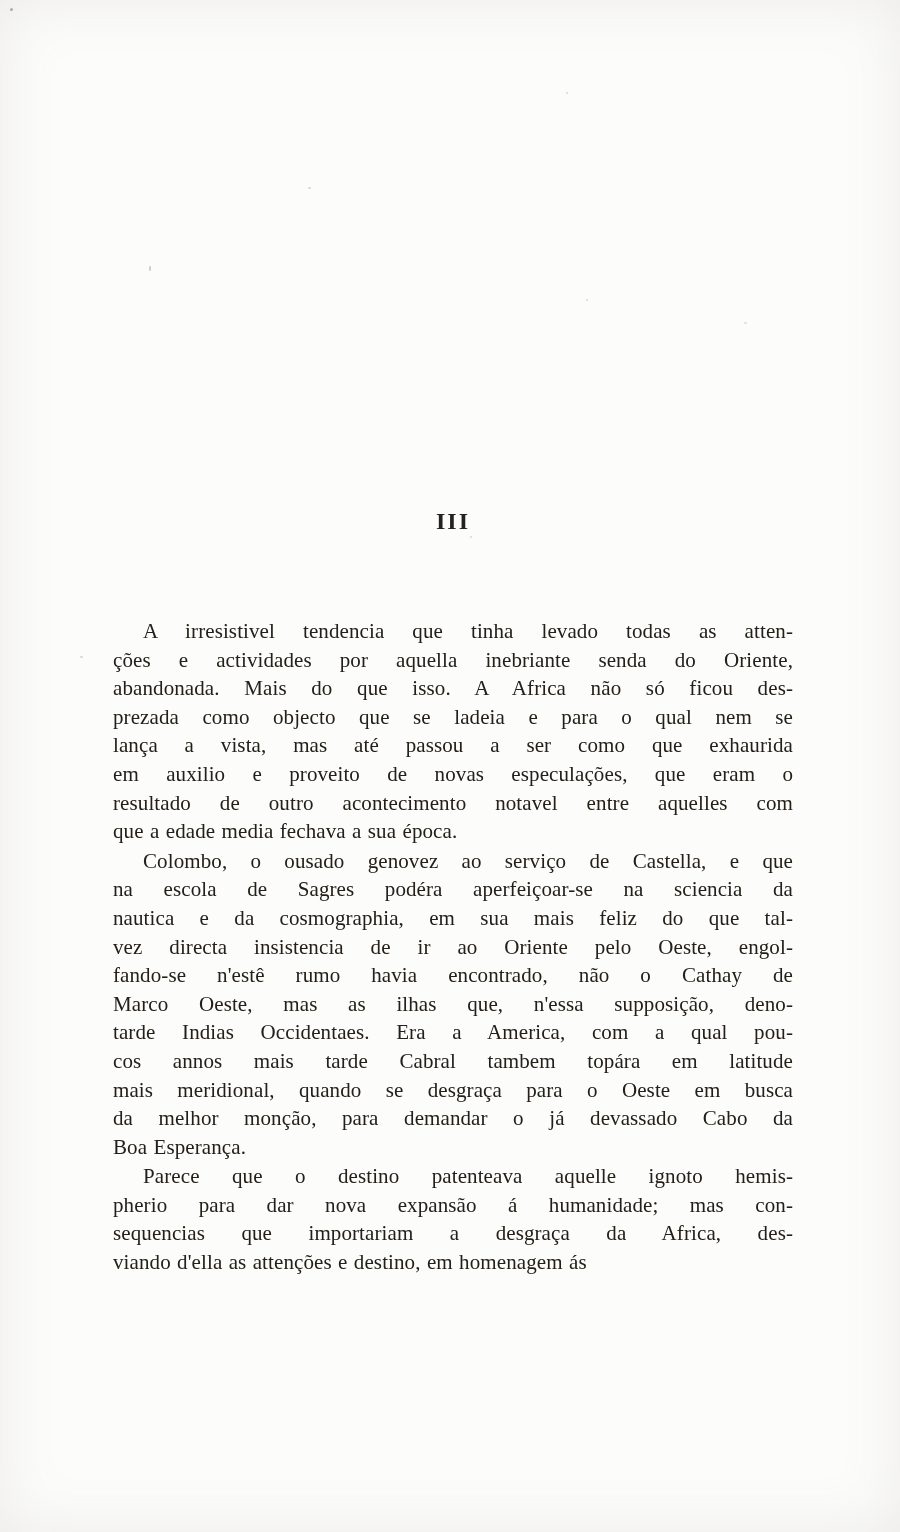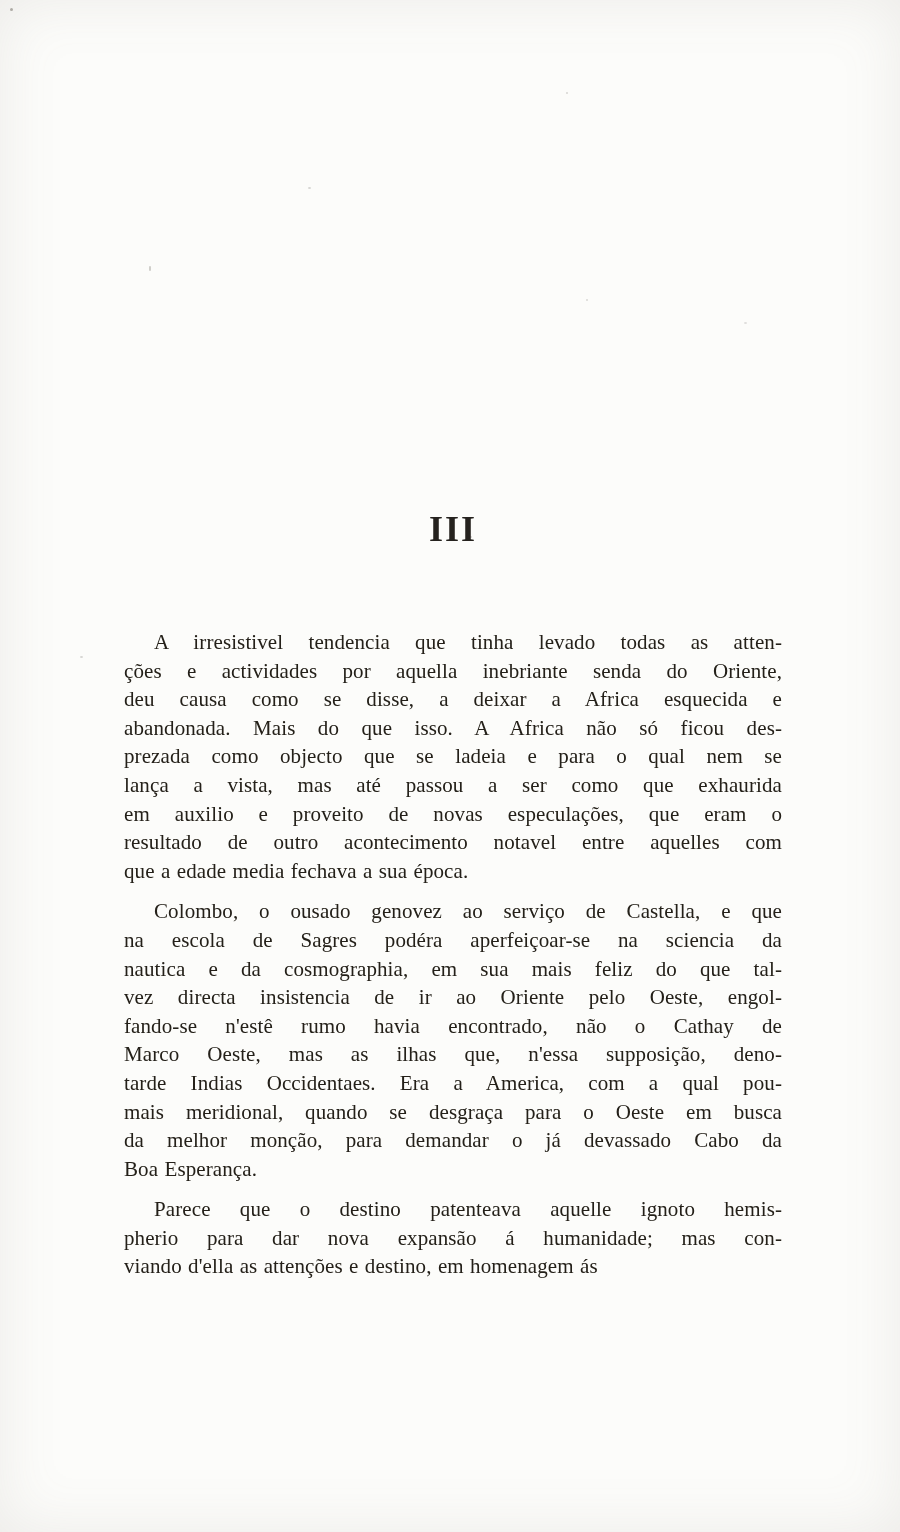--- a/index.html
+++ b/index.html
@@ -31,7 +31,7 @@
     left: 112px;
     width: 682px;
     text-align: center;
-    font-size: 36px;
+    font-size: 24px;
     font-weight: bold;
     letter-spacing: 2px;
     color: #25221e;

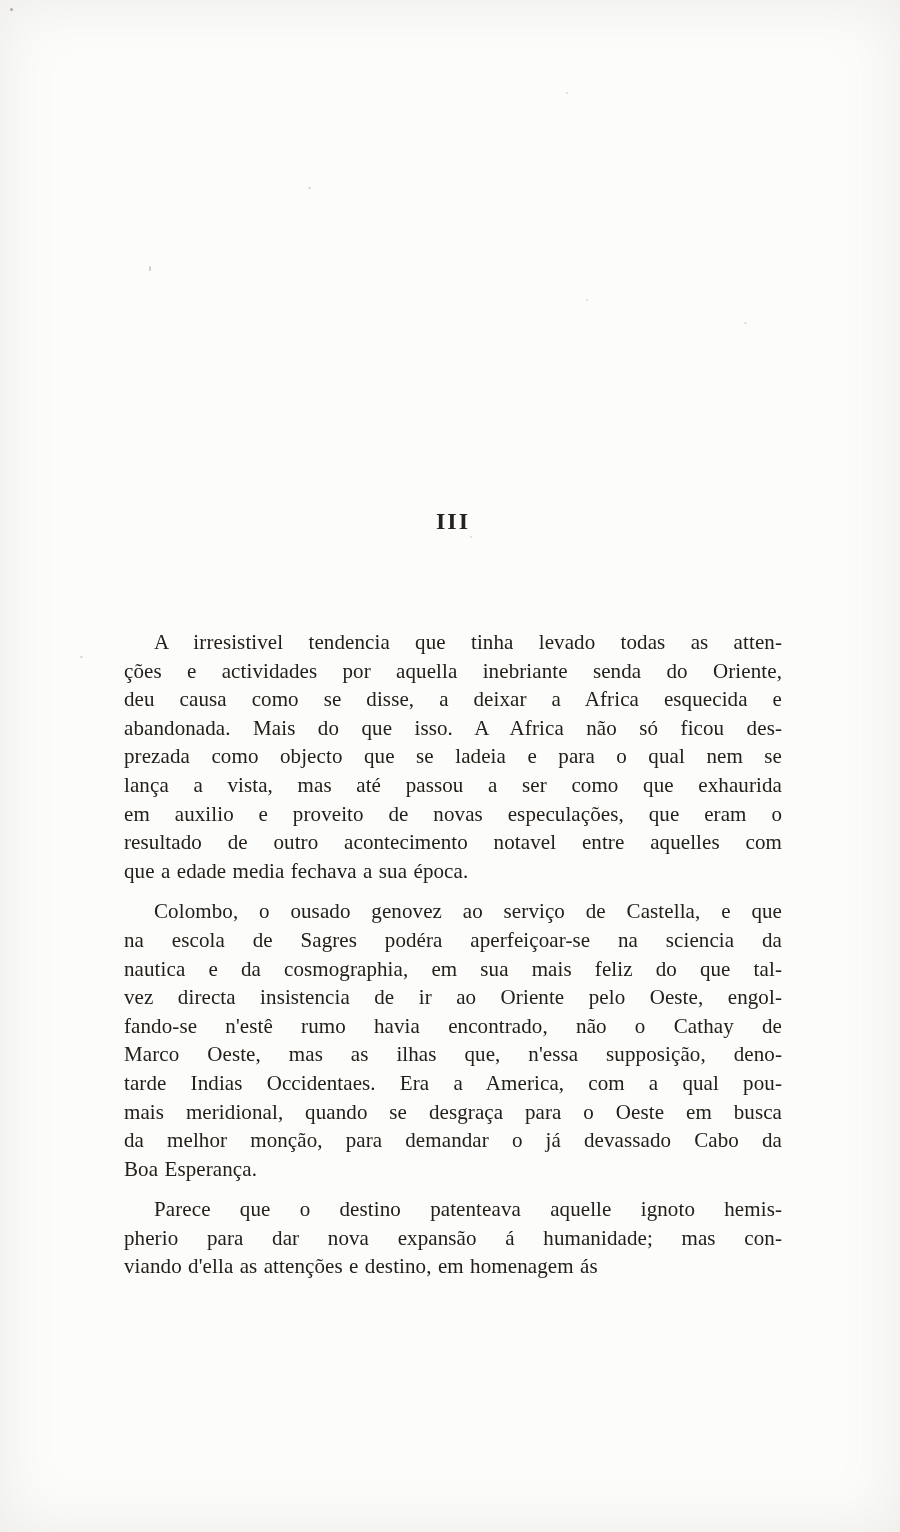--- a/index.html
+++ b/index.html
@@ -43,7 +43,7 @@
     width: 682px;
   }
   .paragraph {
-    margin: 12px;
+    margin: 1px;
     padding: 0;
   }
   .line {

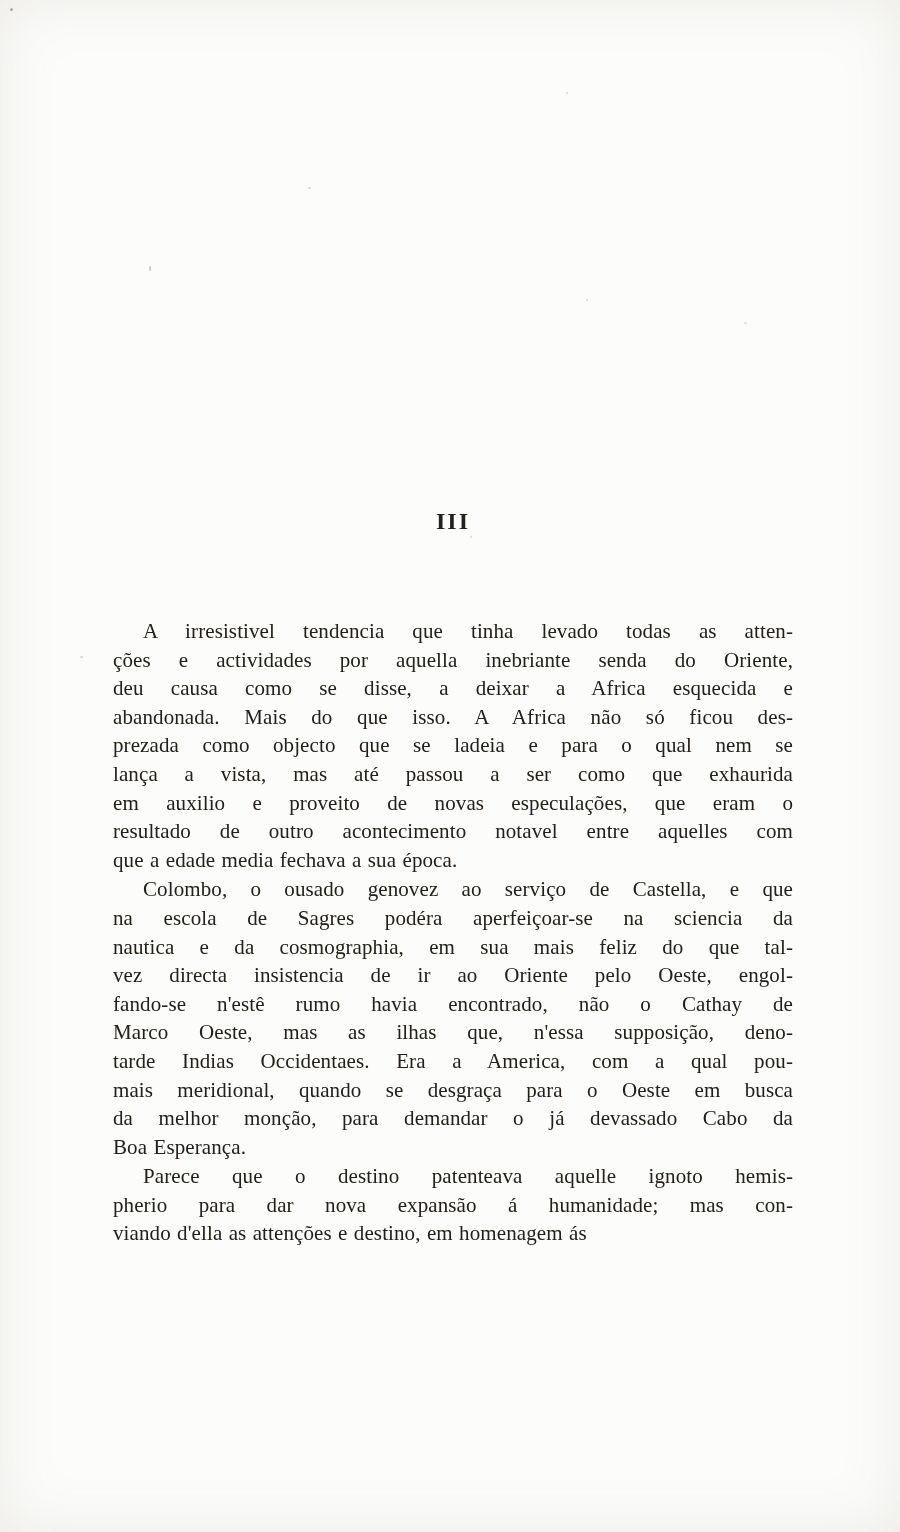--- a/index.html
+++ b/index.html
@@ -88,7 +88,6 @@
       <div class="paragraph">
         <div class="line first">A irresistivel tendencia que tinha levado todas as atten-</div>
         <div class="line">ções e actividades por aquella inebriante senda do Oriente,</div>
-        <div class="line">deu causa como se disse, a deixar a Africa esquecida e</div>
         <div class="line">abandonada. Mais do que isso. A Africa não só ficou des-</div>
         <div class="line">prezada como objecto que se ladeia e para o qual nem se</div>
         <div class="line">lança a vista, mas até passou a ser como que exhaurida</div>

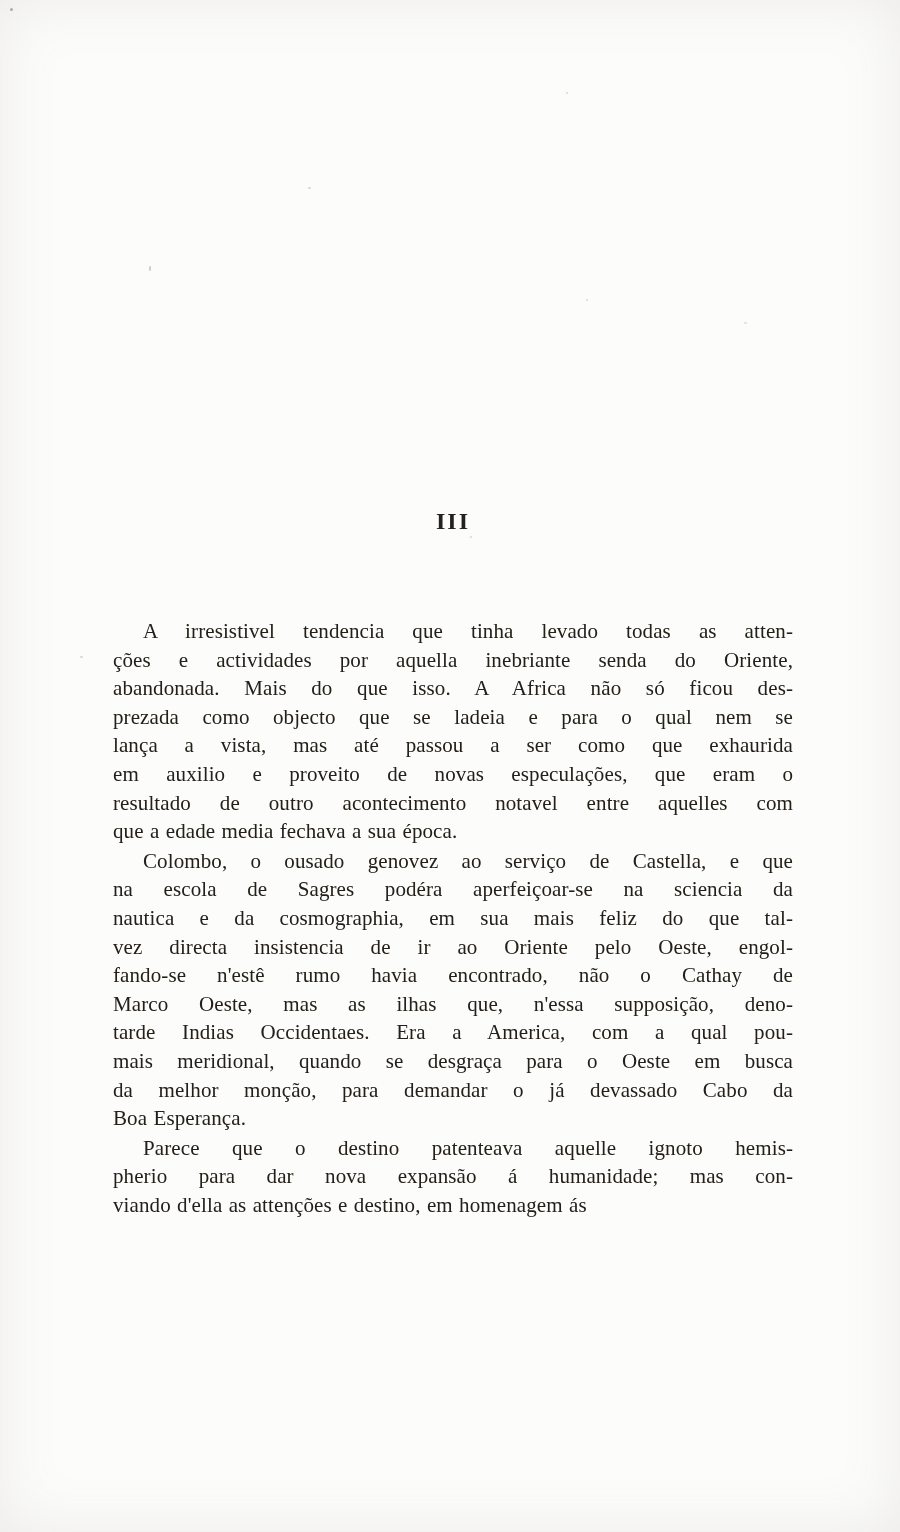--- a/index.html
+++ b/index.html
@@ -103,6 +103,7 @@
         <div class="line">fando-se n'estê rumo havia encontrado, não o Cathay de</div>
         <div class="line">Marco Oeste, mas as ilhas que, n'essa supposição, deno-</div>
         <div class="line">tarde Indias Occidentaes. Era a America, com a qual pou-</div>
+        <div class="line">cos annos mais tarde Cabral tambem topára em latitude</div>
         <div class="line">mais meridional, quando se desgraça para o Oeste em busca</div>
         <div class="line">da melhor monção, para demandar o já devassado Cabo da</div>
         <div class="line last">Boa Esperança.</div>

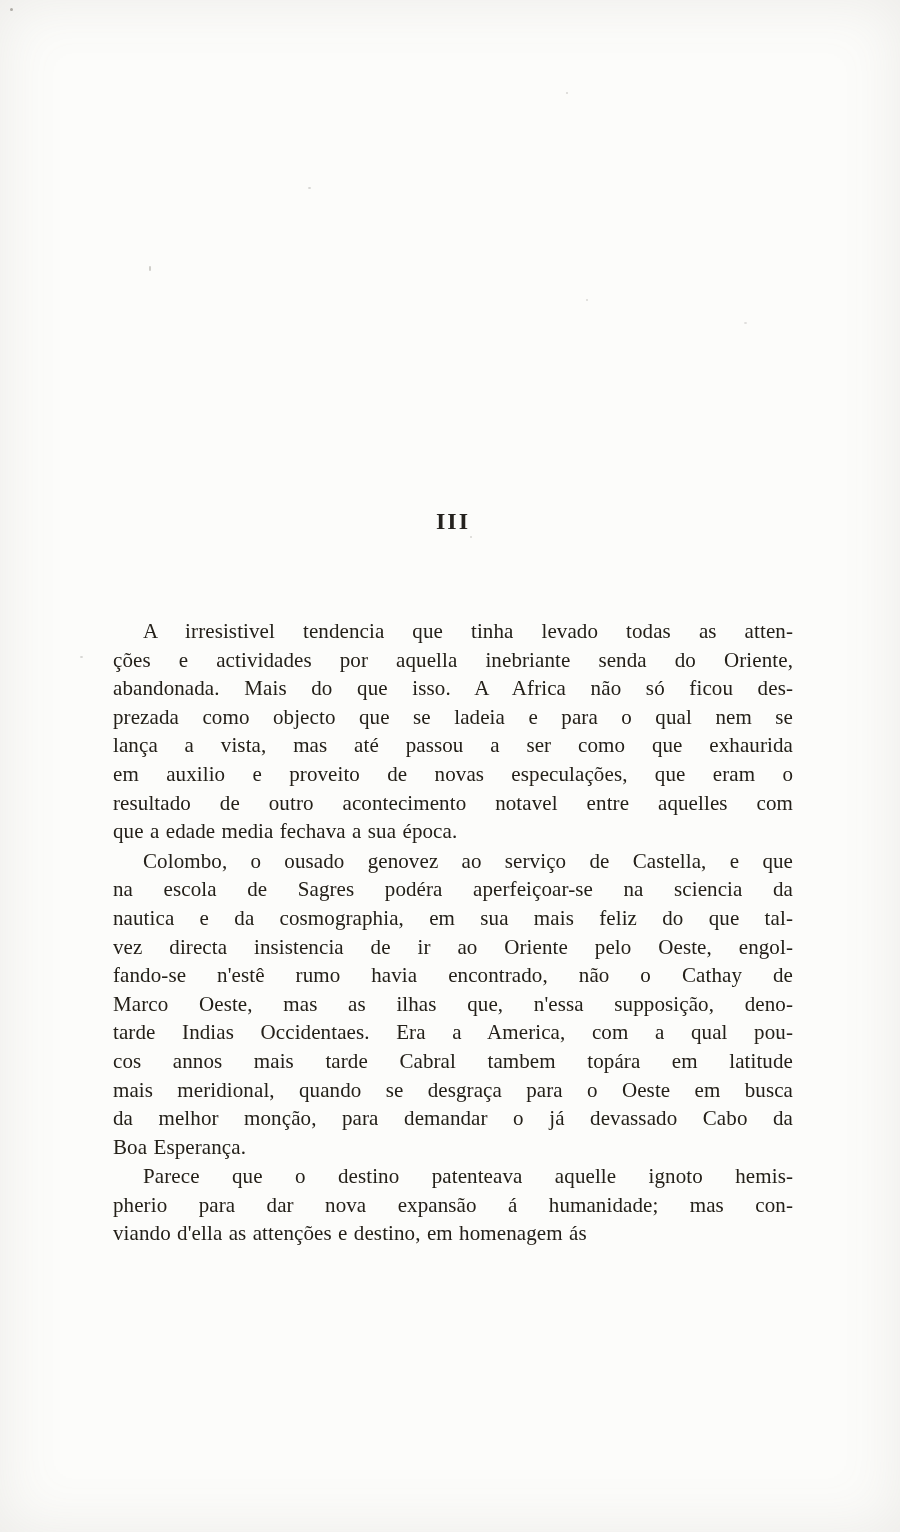--- a/index.html
+++ b/index.html
@@ -111,6 +111,7 @@
       <div class="paragraph">
         <div class="line first">Parece que o destino patenteava aquelle ignoto hemis-</div>
         <div class="line">pherio para dar nova expansão á humanidade; mas con-</div>
+        <div class="line">sequencias que importariam a desgraça da Africa, des-</div>
         <div class="line last">viando d'ella as attenções e destino, em homenagem ás</div>
       </div>
     </div>

